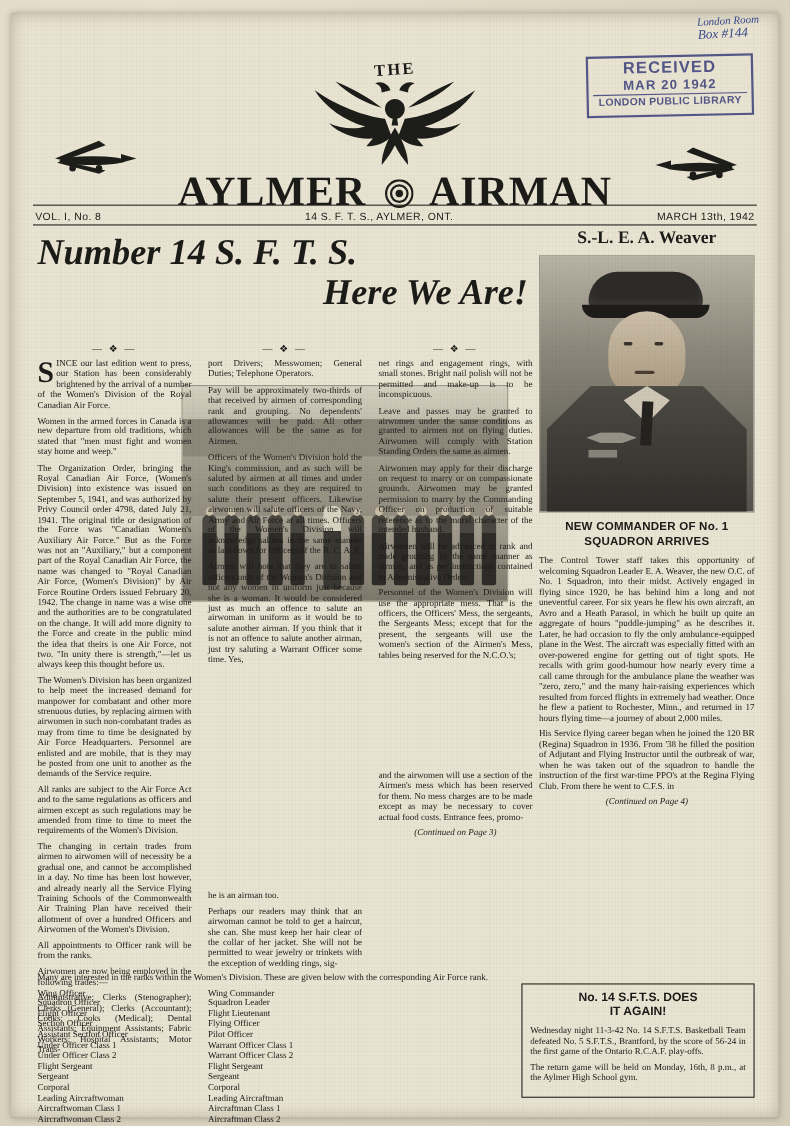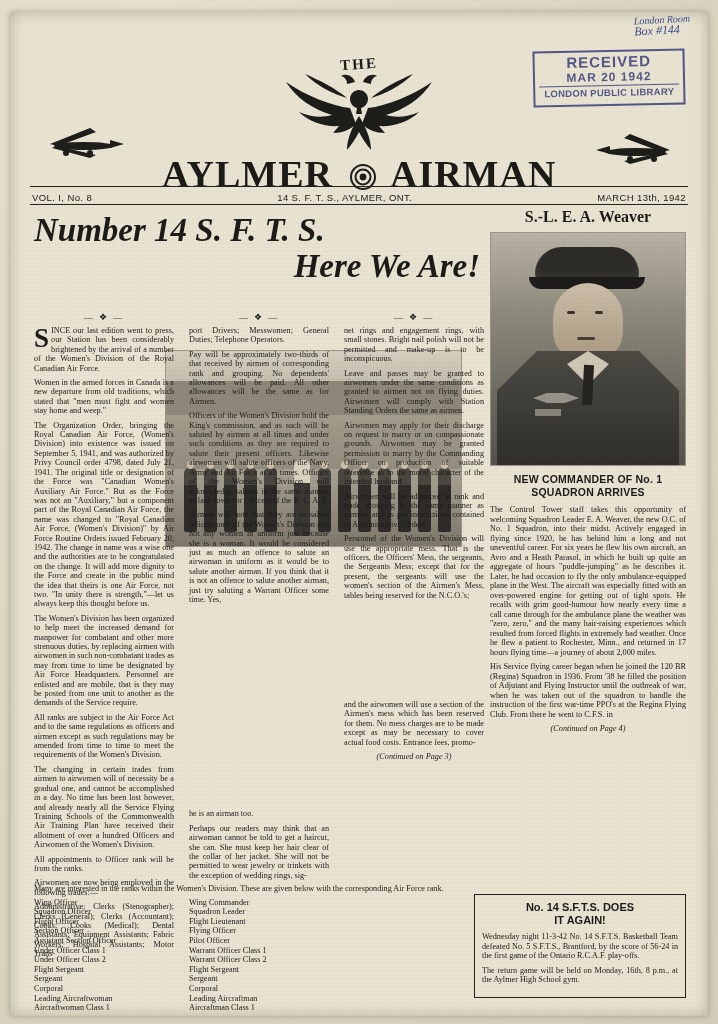--- a/index.html
+++ b/index.html
@@ -426,6 +426,10 @@
             <span style="width: 155px;">Aircraftwoman Class 1</span>
             <span style="width: 155px;">Aircraftman Class 1</span>
           </div>
+          <div class="rank-row">
+            <span style="width: 155px;">Aircraftwoman Class 2</span>
+            <span style="width: 155px;">Aircraftman Class 2</span>
+          </div>
         </div>
     </div>
 

